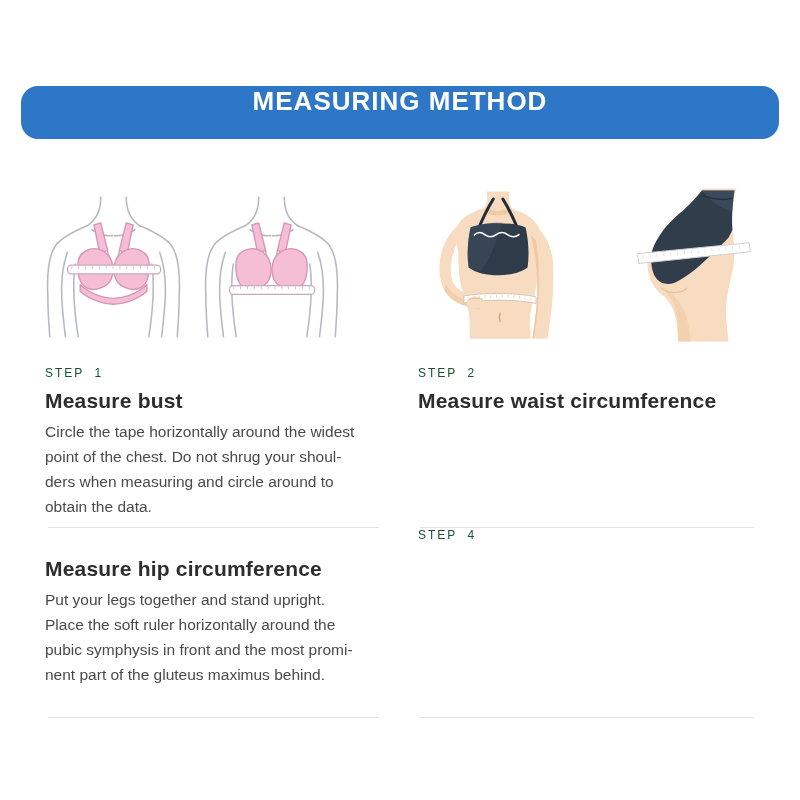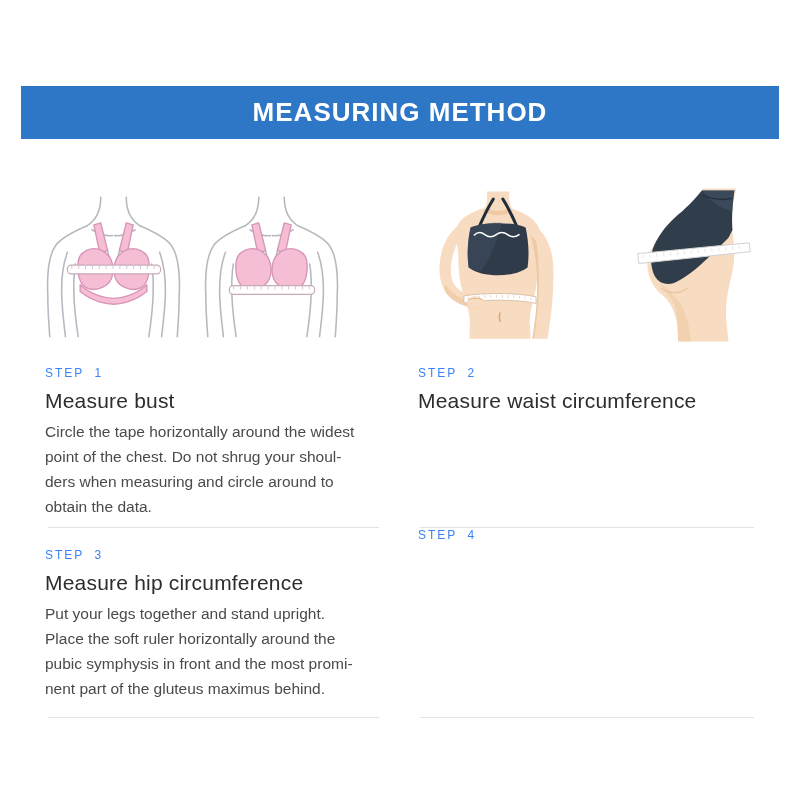--- a/index.html
+++ b/index.html
@@ -10,8 +10,8 @@
   
   .banner{
     position:absolute;left:21px;top:86px;width:758px;height:53px;
-    background:#2e77c6;border-radius:0;
-    display:flex;align-items:center;justify-content:center;
+    background:#2e77c6;border-radius:17px;
+    display:flex;justify-content:center;
   }
   .banner h1{
     margin:0;color:#ffffff;font-size:26px;font-weight:700;letter-spacing:1px;

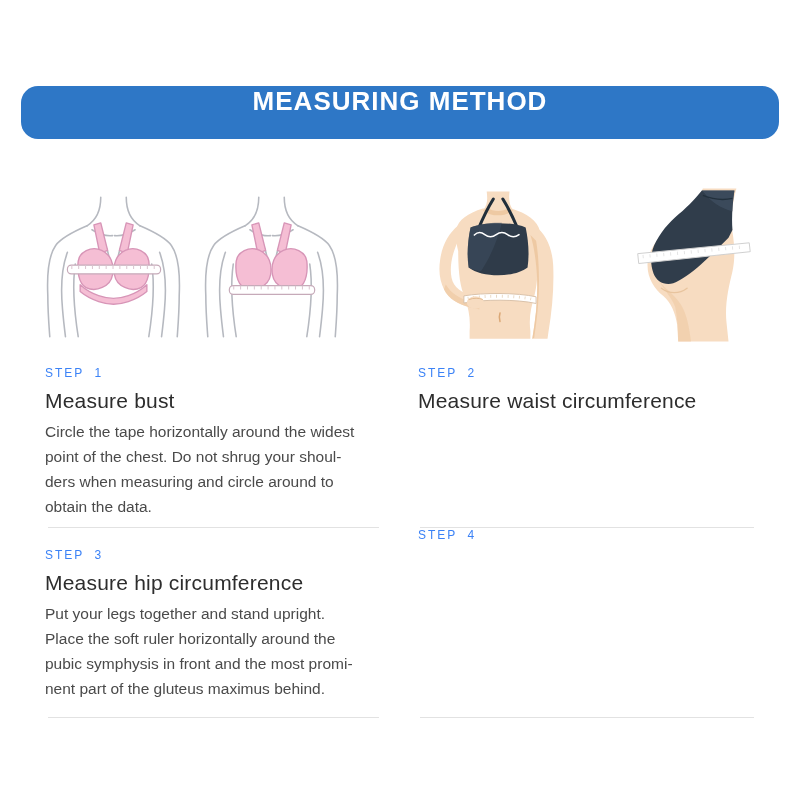--- a/index.html
+++ b/index.html
@@ -22,7 +22,7 @@
   
   .step{position:absolute;width:352px;}
   .step-label{
-    font-size:12px;color:#3b82f6;letter-spacing:2px;word-spacing:5px;
+    font-size:12px;color:#14532d;letter-spacing:2px;word-spacing:5px;
     font-weight:400;
   }
   .step-title{

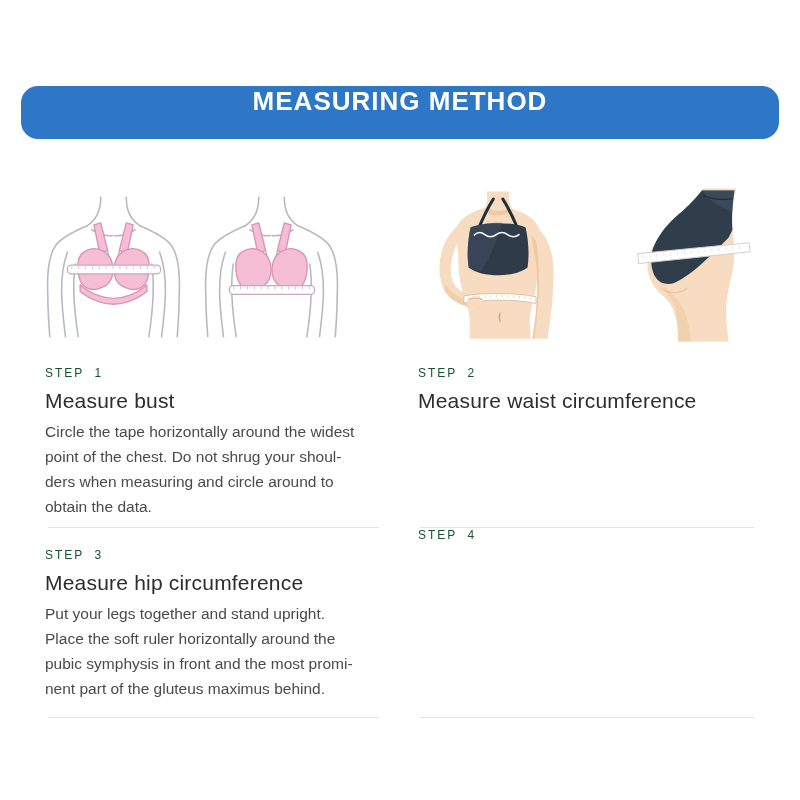--- a/index.html
+++ b/index.html
@@ -26,7 +26,7 @@
     font-weight:400;
   }
   .step-title{
-    margin:9px 0 0 0;font-size:21px;font-weight:400;color:#2d2d2d;
+    margin:9px 0 0 0;font-size:21px;font-weight:700;color:#2d2d2d;
     letter-spacing:0.2px;
   }
   .step-desc{

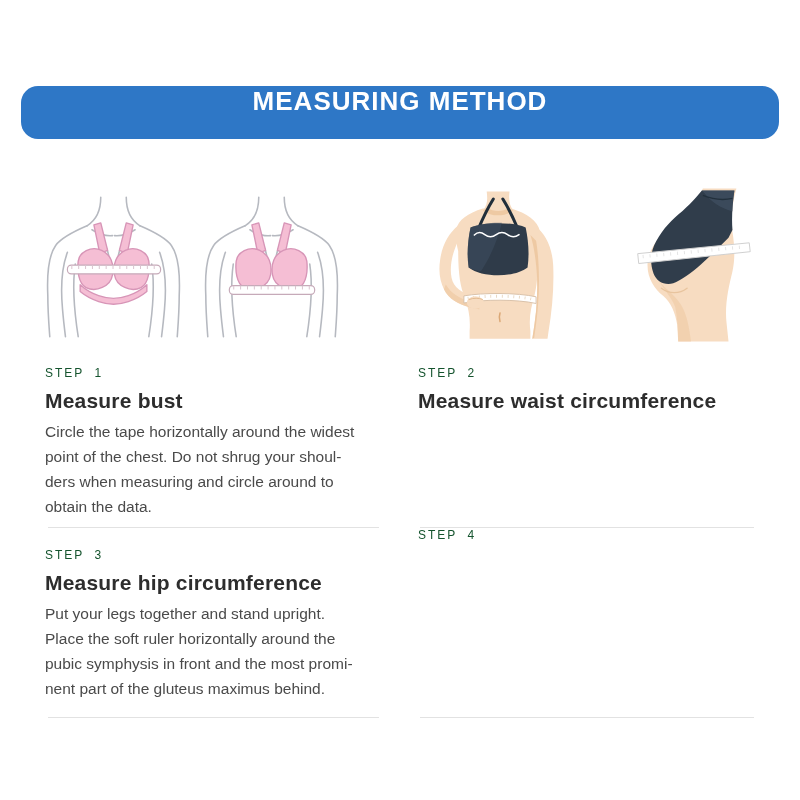--- a/index.html
+++ b/index.html
@@ -175,7 +175,6 @@
 <div class="divider" style="left:420px;top:527px;width:334px"></div>
 
 <div class="step" style="left:45px;top:548px">
-  <div class="step-label">STEP 3</div>
   <h2 class="step-title">Measure hip circumference</h2>
   <p class="step-desc">Put your legs together and stand upright.
 Place the soft ruler horizontally around the

